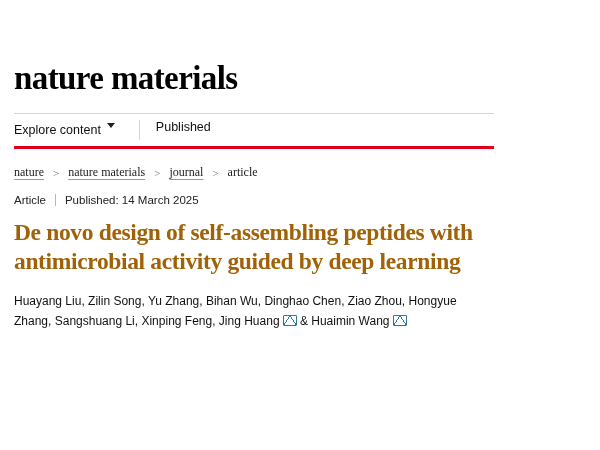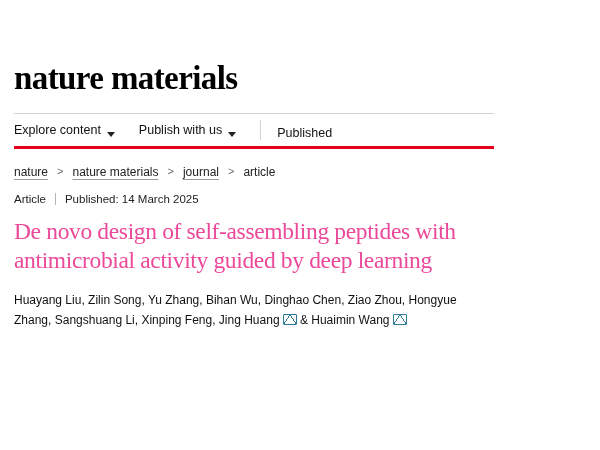--- a/index.html
+++ b/index.html
@@ -47,7 +47,7 @@
   }
   .nav-item {
     display: flex;
-    align-items: flex-end;
+    align-items: flex-start;
     padding-right: 24px;
     white-space: nowrap;
     cursor: pointer;

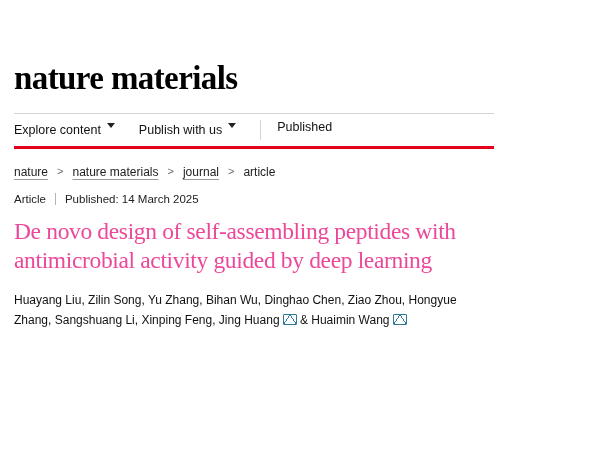--- a/index.html
+++ b/index.html
@@ -171,10 +171,6 @@
         <span>Explore content</span>
         <span class="caret"></span>
       </div>
-      <div class="nav-item">
-        <span>Publish with us</span>
-        <span class="caret"></span>
-      </div>
       <div class="nav-item divider">
         <span>Published</span>
       </div>

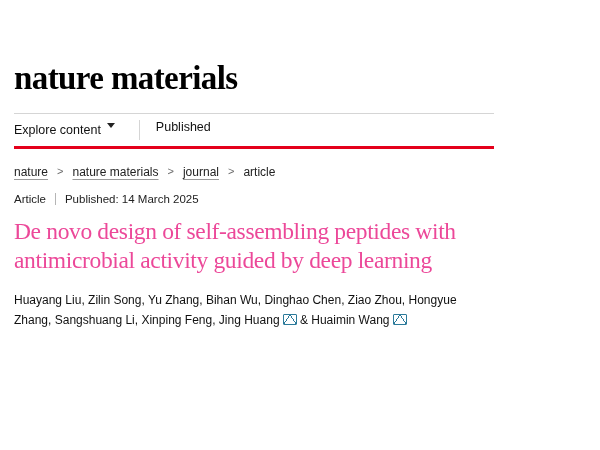--- a/index.html
+++ b/index.html
@@ -74,9 +74,11 @@
   }
   .breadcrumb {
     display: flex;
+    align-items: center;
     font-size: 12px;
     color: #222222;
     padding: 16px 0 14px 0;
+    font-family: Liberation Serif, serif;
   }
   .breadcrumb a {
     color: #222222;

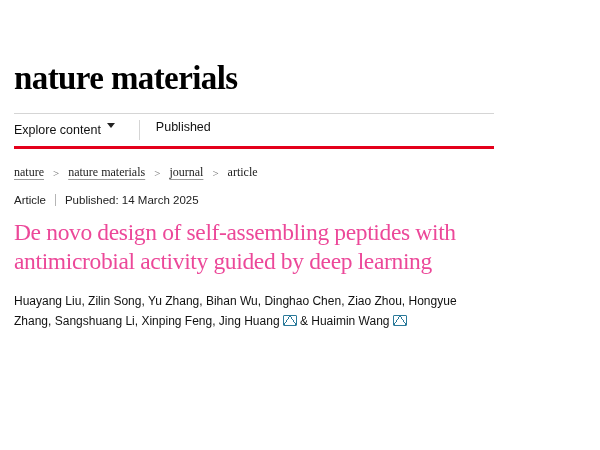--- a/index.html
+++ b/index.html
@@ -112,10 +112,10 @@
   h1.title {
     font-family: "Liberation Serif", serif;
     font-size: 23.5px;
-    font-weight: 400;
+    font-weight: 700;
     line-height: 1.24;
     letter-spacing: -0.35px;
-    color: #ec4899;
+    color: #a16207;
     margin: 0 0 16px 0;
     max-width: 540px;
   }

